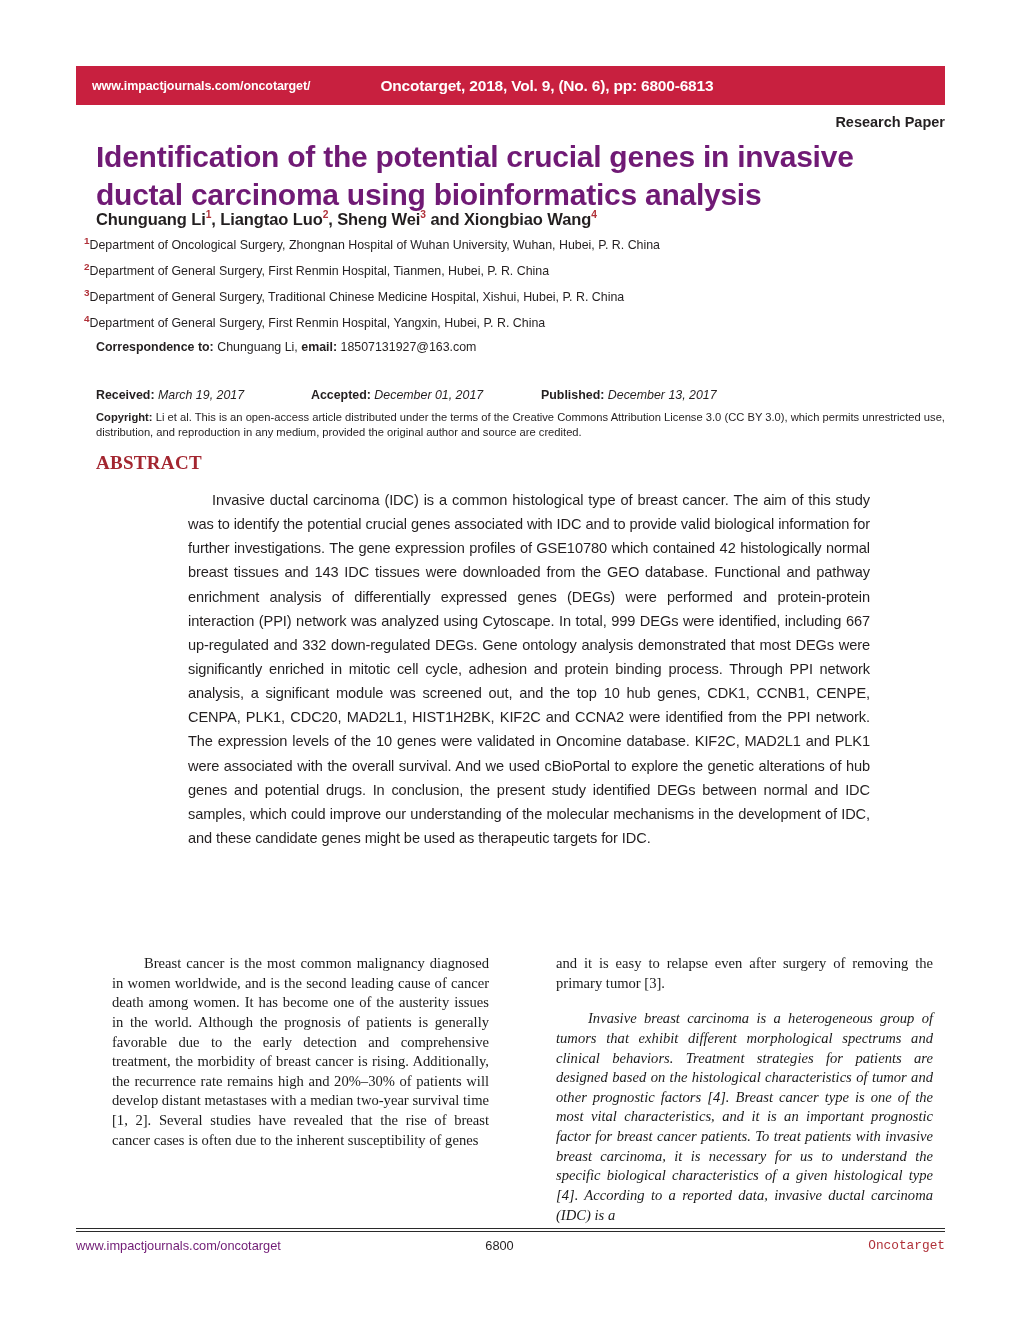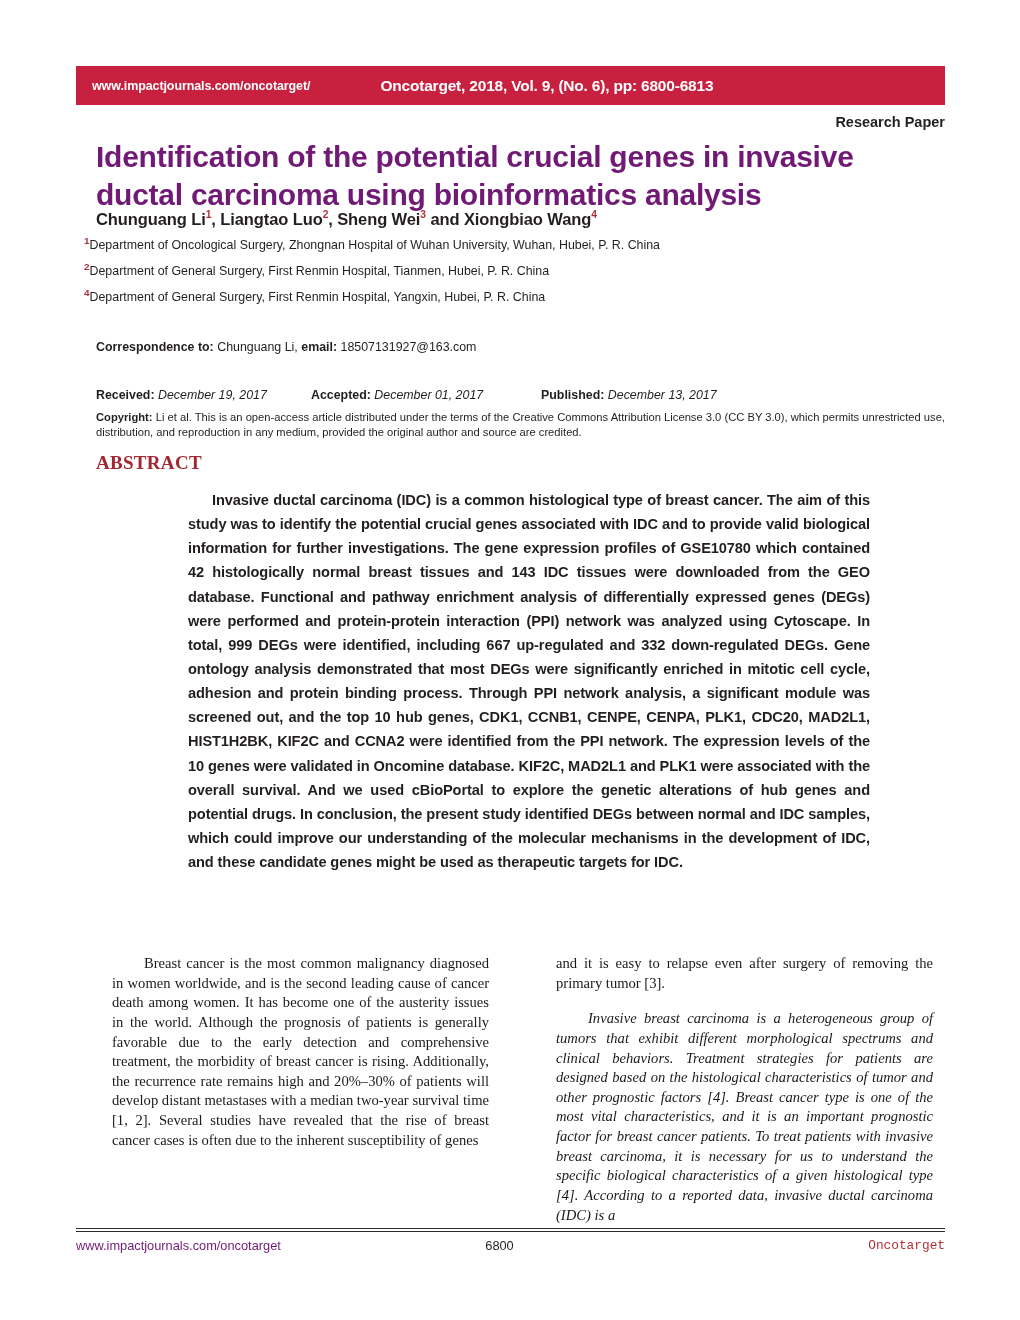--- a/index.html
+++ b/index.html
@@ -239,6 +239,7 @@
   <div class="affils">
     <div class="affil"><sup>1</sup><span>Department of Oncological Surgery, Zhongnan Hospital of Wuhan University, Wuhan, Hubei, P. R. China</span></div>
     <div class="affil"><sup>2</sup><span>Department of General Surgery, First Renmin Hospital, Tianmen, Hubei, P. R. China</span></div>
+    <div class="affil"><sup>3</sup><span>Department of General Surgery, Traditional Chinese Medicine Hospital, Xishui, Hubei, P. R. China</span></div>
     <div class="affil"><sup>4</sup><span>Department of General Surgery, First Renmin Hospital, Yangxin, Hubei, P. R. China</span></div>
   </div>
 

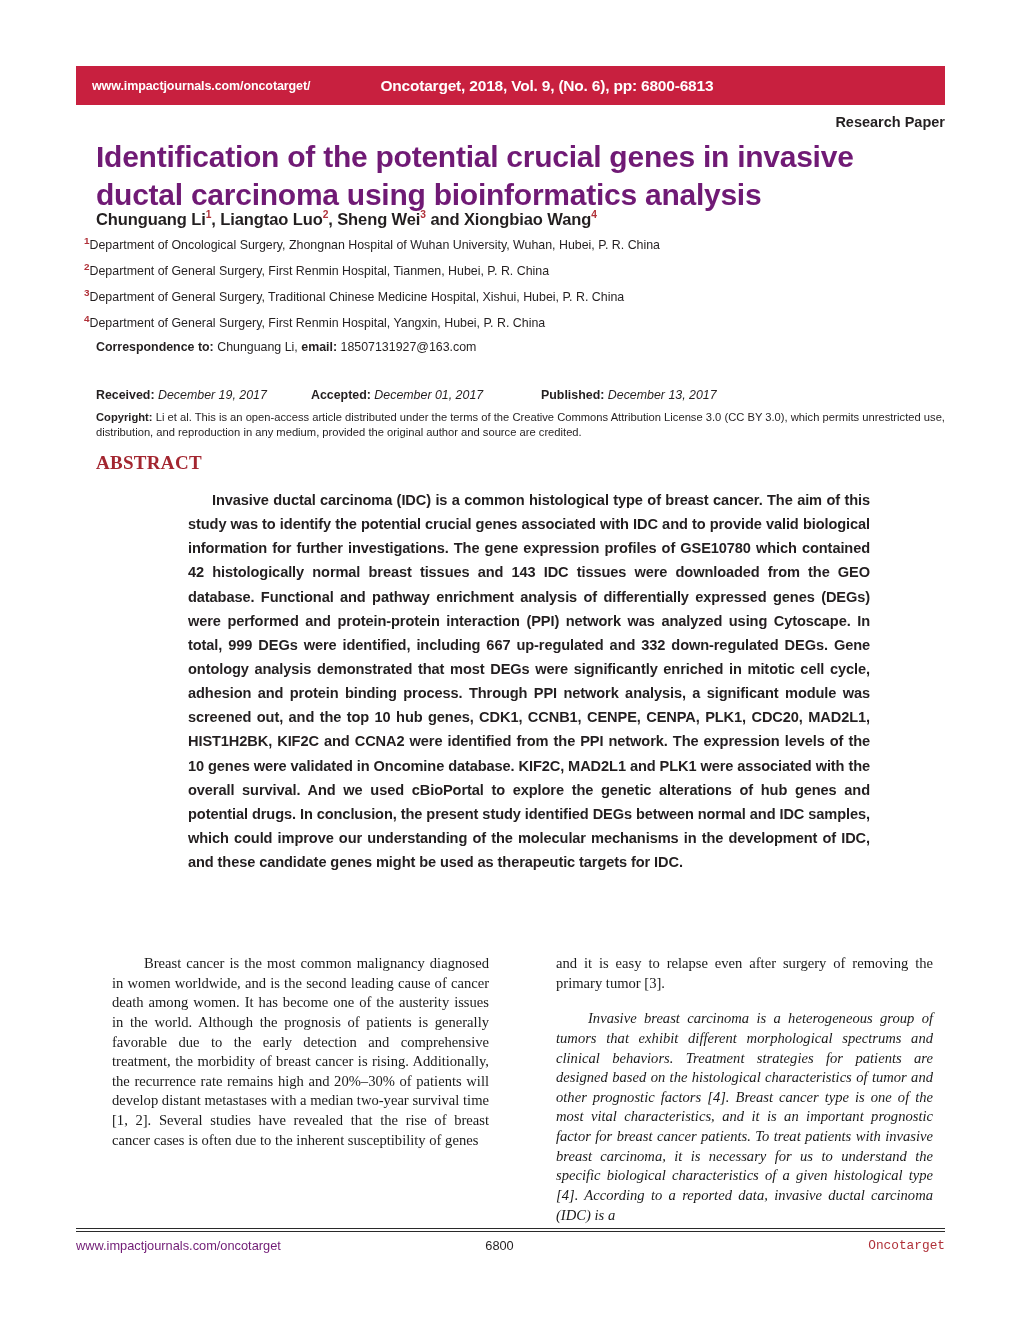--- a/index.html
+++ b/index.html
@@ -253,7 +253,7 @@
 
   <div class="meta m-dates">
     <span class="dates-row">
-      <span><b>Received:</b> <i>December 19, 2017</i></span>
+      <span><b>Received:</b> <i>March 19, 2017</i></span>
       <span><b>Accepted:</b> <i>December 01, 2017</i></span>
       <span><b>Published:</b> <i>December 13, 2017</i></span>
     </span>

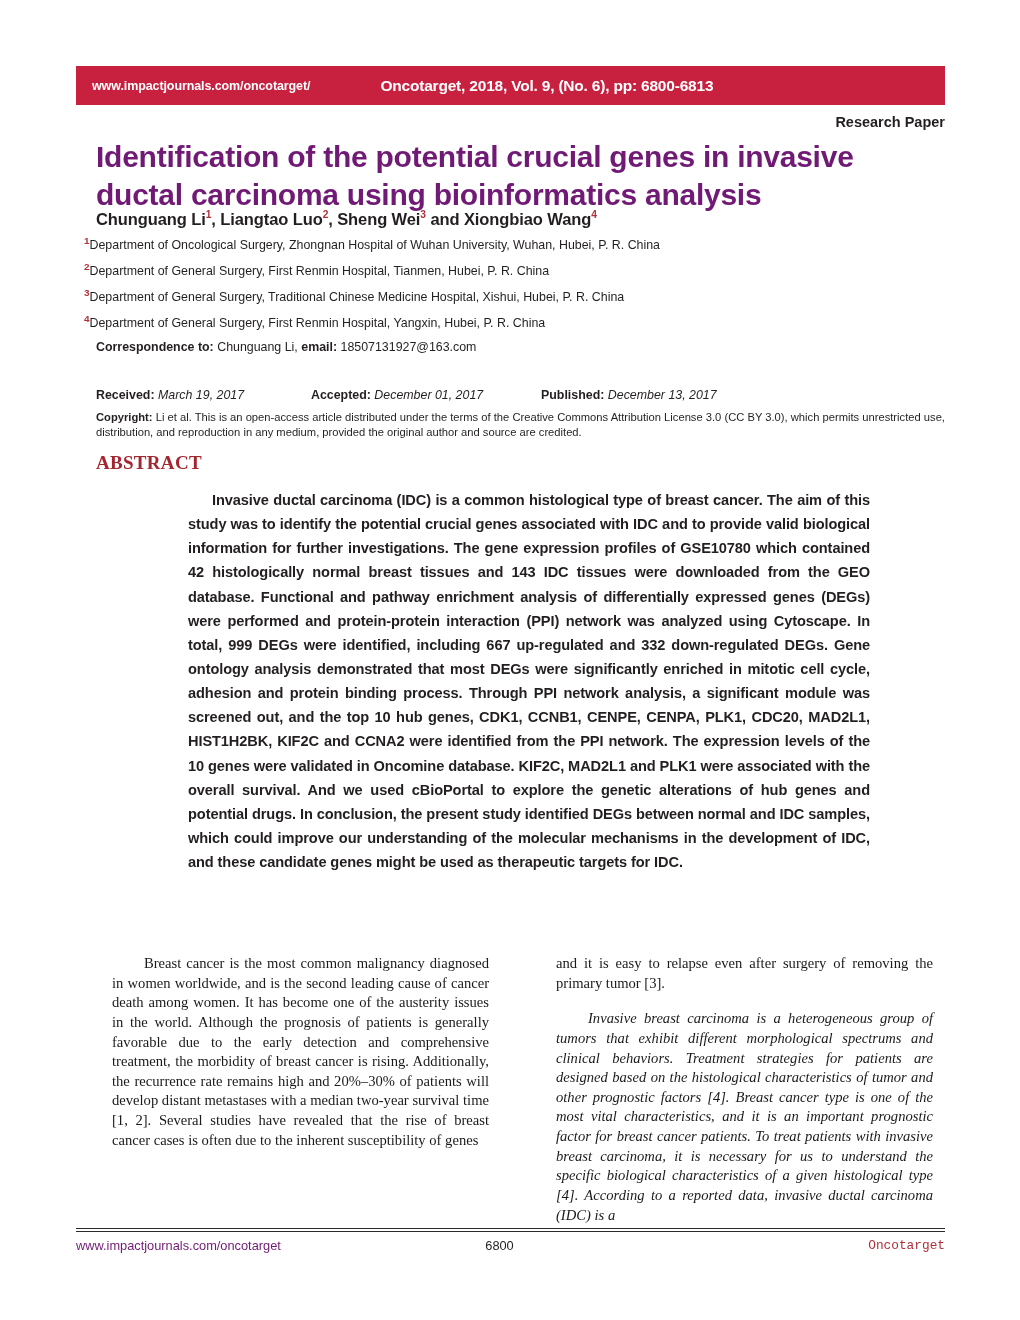--- a/index.html
+++ b/index.html
@@ -139,7 +139,7 @@
     top: 488px;
     width: 682px;
     font-size: 14.6px;
-    font-weight: bold;
+    font-weight: normal;
     line-height: 1.655;
     text-align: justify;
     text-indent: 24px;

